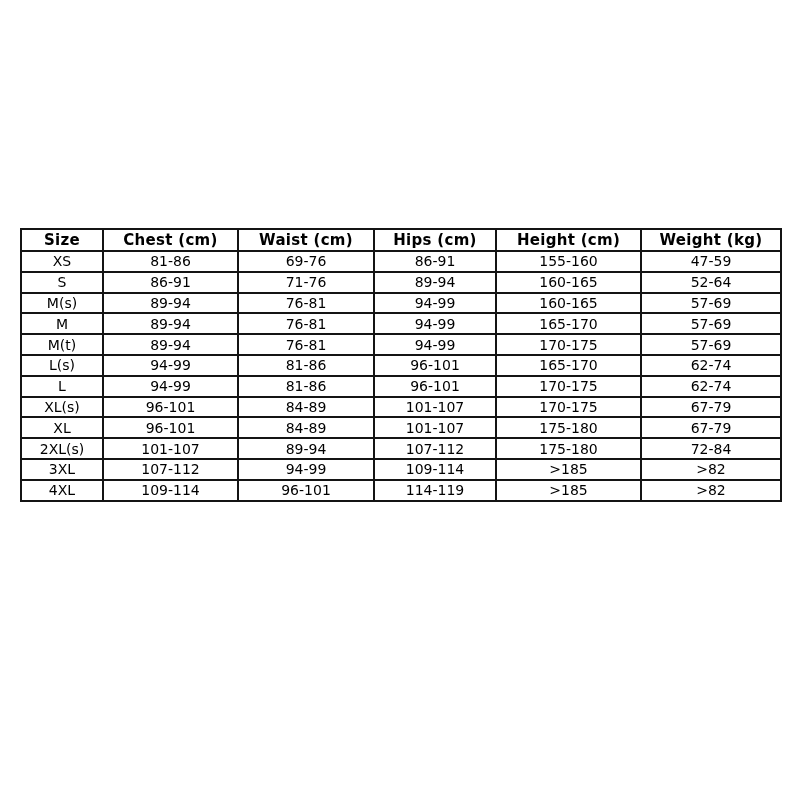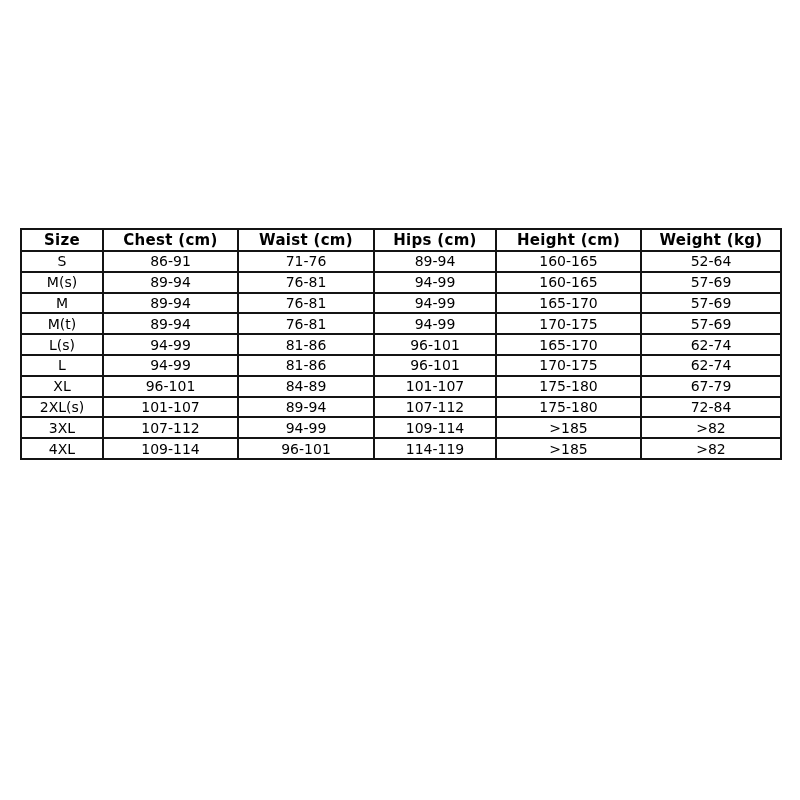--- a/index.html
+++ b/index.html
@@ -76,6 +76,14 @@
         </tr>
     </thead>
     <tbody>
+        <tr>
+          <td>XS</td>
+          <td>81-86</td>
+          <td>69-76</td>
+          <td>86-91</td>
+          <td>155-160</td>
+          <td>47-59</td>
+        </tr>
         <tr>
           <td>S</td>
           <td>86-91</td>

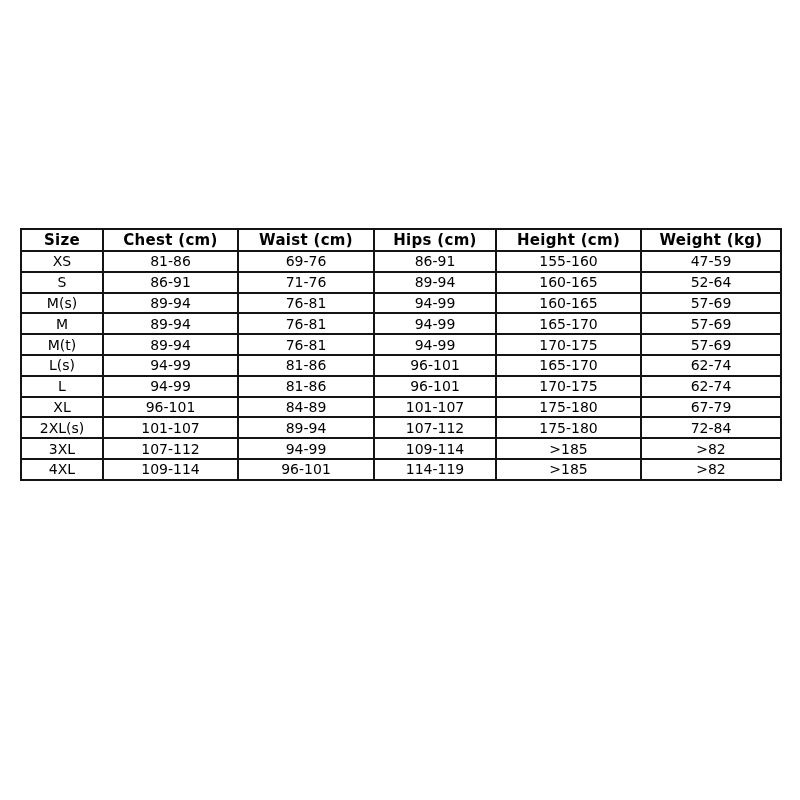--- a/index.html
+++ b/index.html
@@ -133,6 +133,14 @@
           <td>62-74</td>
         </tr>
         <tr>
+          <td>XL(s)</td>
+          <td>96-101</td>
+          <td>84-89</td>
+          <td>101-107</td>
+          <td>170-175</td>
+          <td>67-79</td>
+        </tr>
+        <tr>
           <td>XL</td>
           <td>96-101</td>
           <td>84-89</td>

